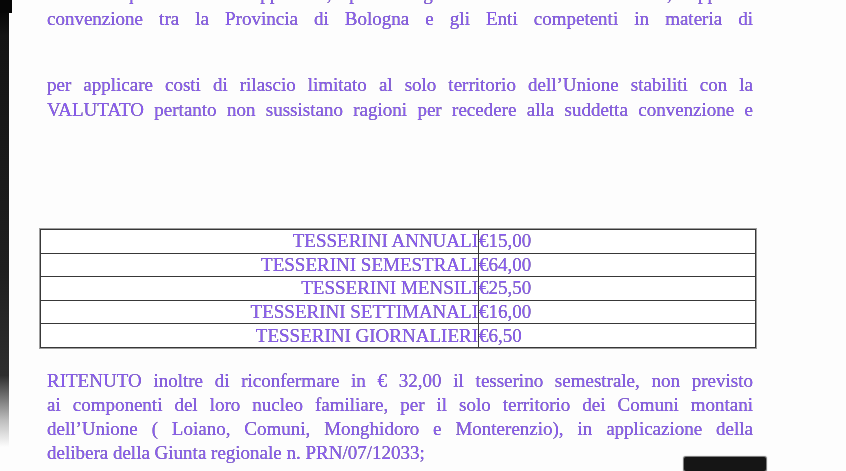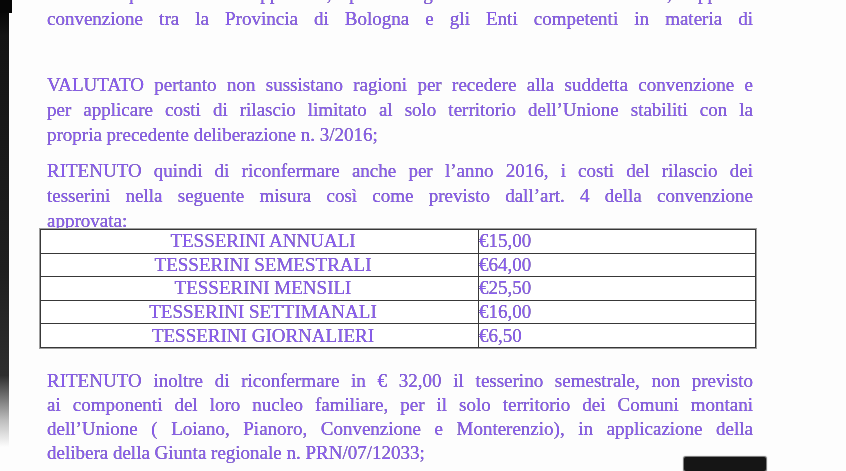--- a/index.html
+++ b/index.html
@@ -71,8 +71,8 @@
   </div>
 
   <div class="textcol" style="top:72px;">
+    <div class="line">per applicare costi di rilascio limitato al solo territorio dell’Unione stabiliti con la</div>
     <div class="line">VALUTATO pertanto non sussistano ragioni per recedere alla suddetta convenzione e</div>
-    <div class="line">per applicare costi di rilascio limitato al solo territorio dell’Unione stabiliti con la</div>
     <div class="line last">propria precedente deliberazione n. 3/2016;</div>
   </div>
 

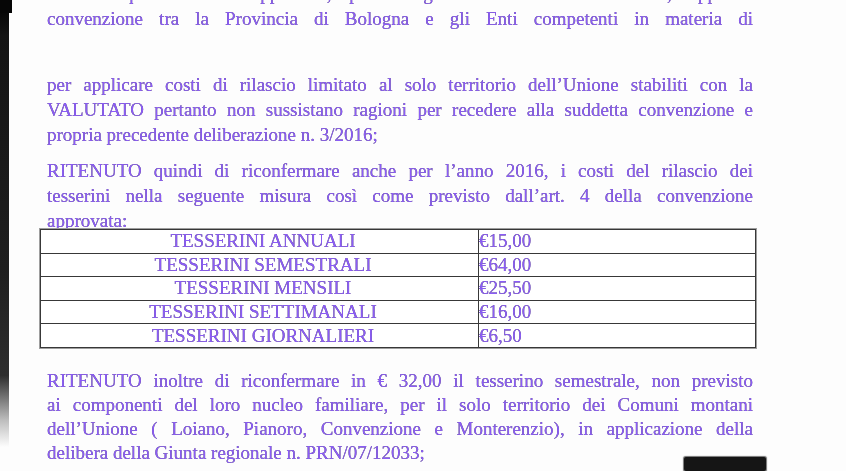--- a/index.html
+++ b/index.html
@@ -73,7 +73,6 @@
   <div class="textcol" style="top:72px;">
     <div class="line">per applicare costi di rilascio limitato al solo territorio dell’Unione stabiliti con la</div>
     <div class="line">VALUTATO pertanto non sussistano ragioni per recedere alla suddetta convenzione e</div>
-    <div class="line last">propria precedente deliberazione n. 3/2016;</div>
   </div>
 
   <div class="textcol" style="top:158px;">

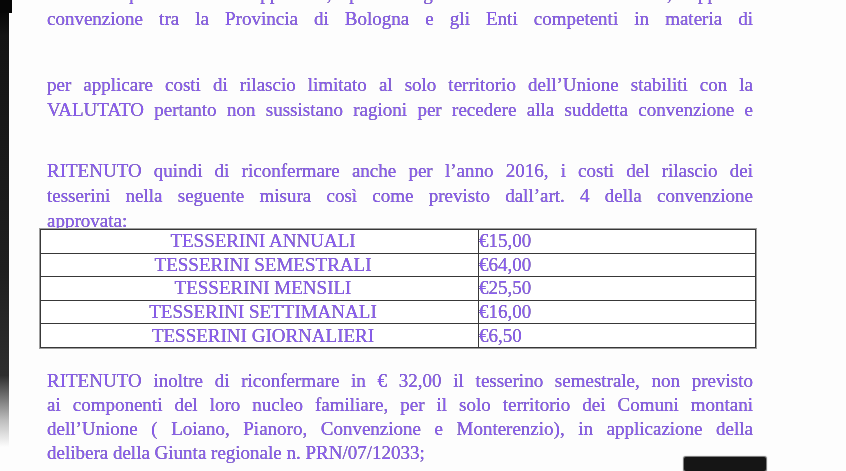--- a/index.html
+++ b/index.html
@@ -75,11 +75,6 @@
     <div class="line">VALUTATO pertanto non sussistano ragioni per recedere alla suddetta convenzione e</div>
   </div>
 
-  <div class="textcol" style="top:158px;">
-    <div class="line">RITENUTO quindi di riconfermare anche per l’anno 2016, i costi del rilascio dei</div>
-    <div class="line">tesserini nella seguente misura così come previsto dall’art. 4 della convenzione</div>
-    <div class="line last">approvata:</div>
-  </div>
 
   <table class="fees">
     <tbody>

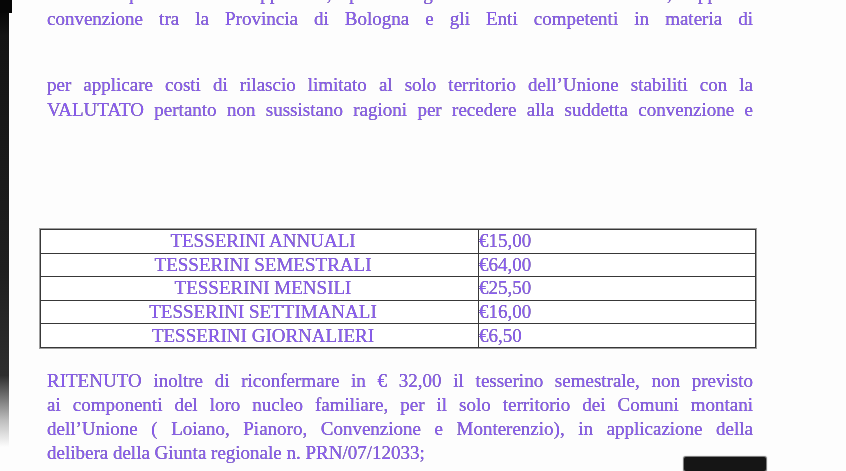--- a/index.html
+++ b/index.html
@@ -42,7 +42,7 @@
     text-shadow:0 0 0.6px rgba(12,12,12,0.75);
     overflow:hidden;
   }
-  td.fee-label { width:438px; padding-left:7px; text-align:center; }
+  td.fee-label { width:438px; padding-left:7px; text-align:right; }
   td.fee-price { padding-right:7px; text-align:left; }
 
   

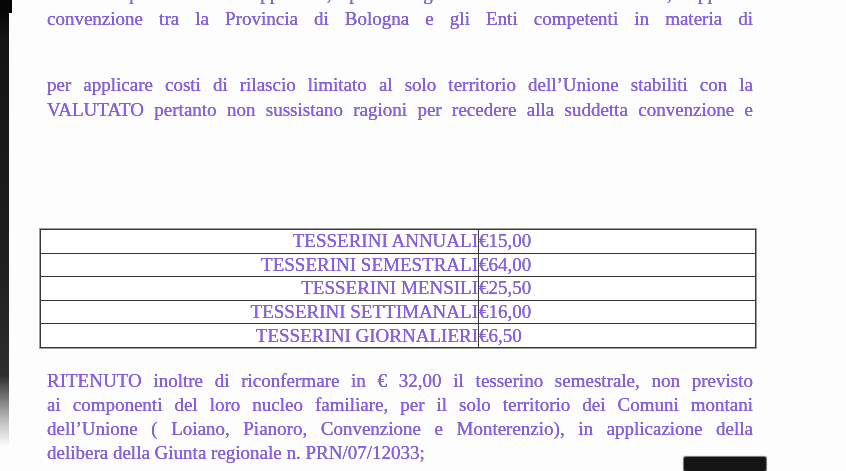--- a/index.html
+++ b/index.html
@@ -104,7 +104,7 @@
   <div class="textcol p4" style="top:369px;">
     <div class="line">RITENUTO inoltre di riconfermare in € 32,00  il tesserino semestrale, non previsto</div>
     <div class="line">ai componenti del loro nucleo familiare, per il solo territorio dei Comuni montani</div>
-    <div class="line">dell’Unione ( Loiano, Pianoro, Convenzione e Monterenzio),  in applicazione della</div>
+    <div class="line">dell’Unione ( Loiano, Comuni, Monghidoro e Monterenzio),  in applicazione della</div>
     <div class="line last">delibera della Giunta regionale n. PRN/07/12033;</div>
   </div>
 

